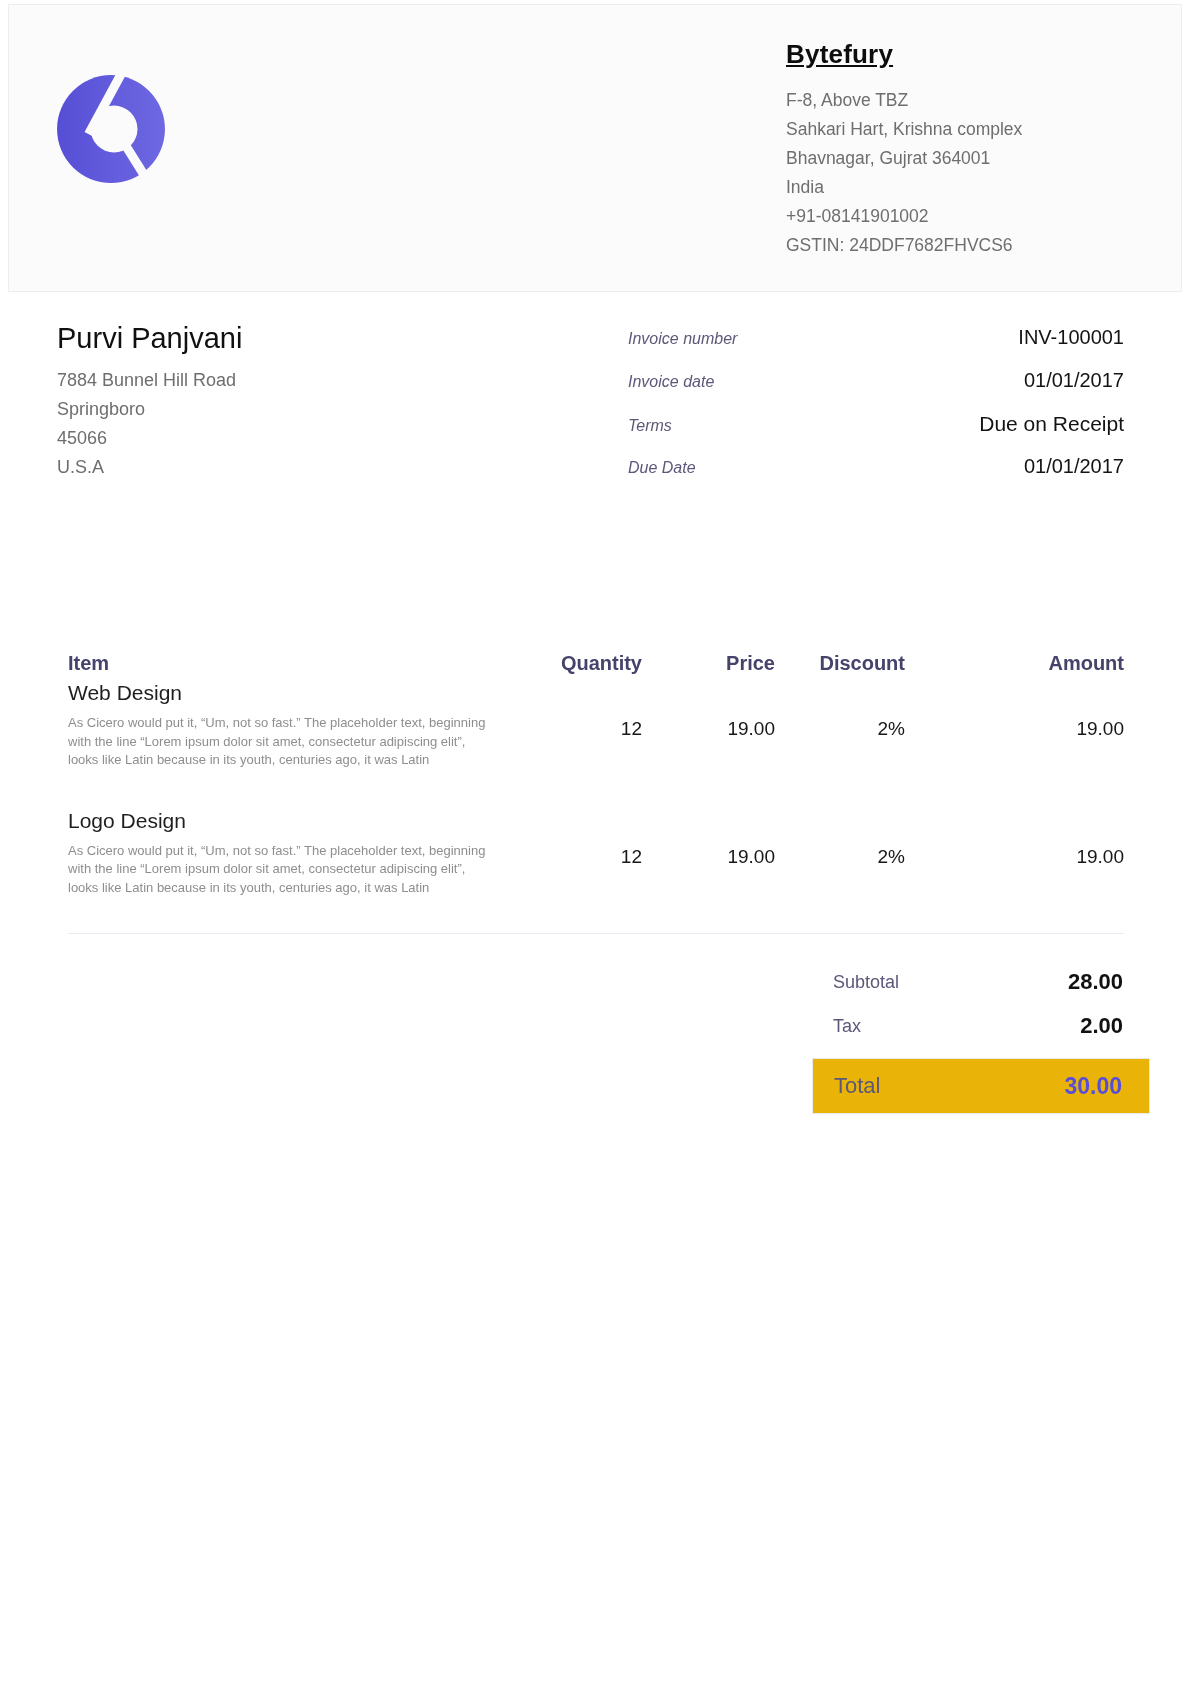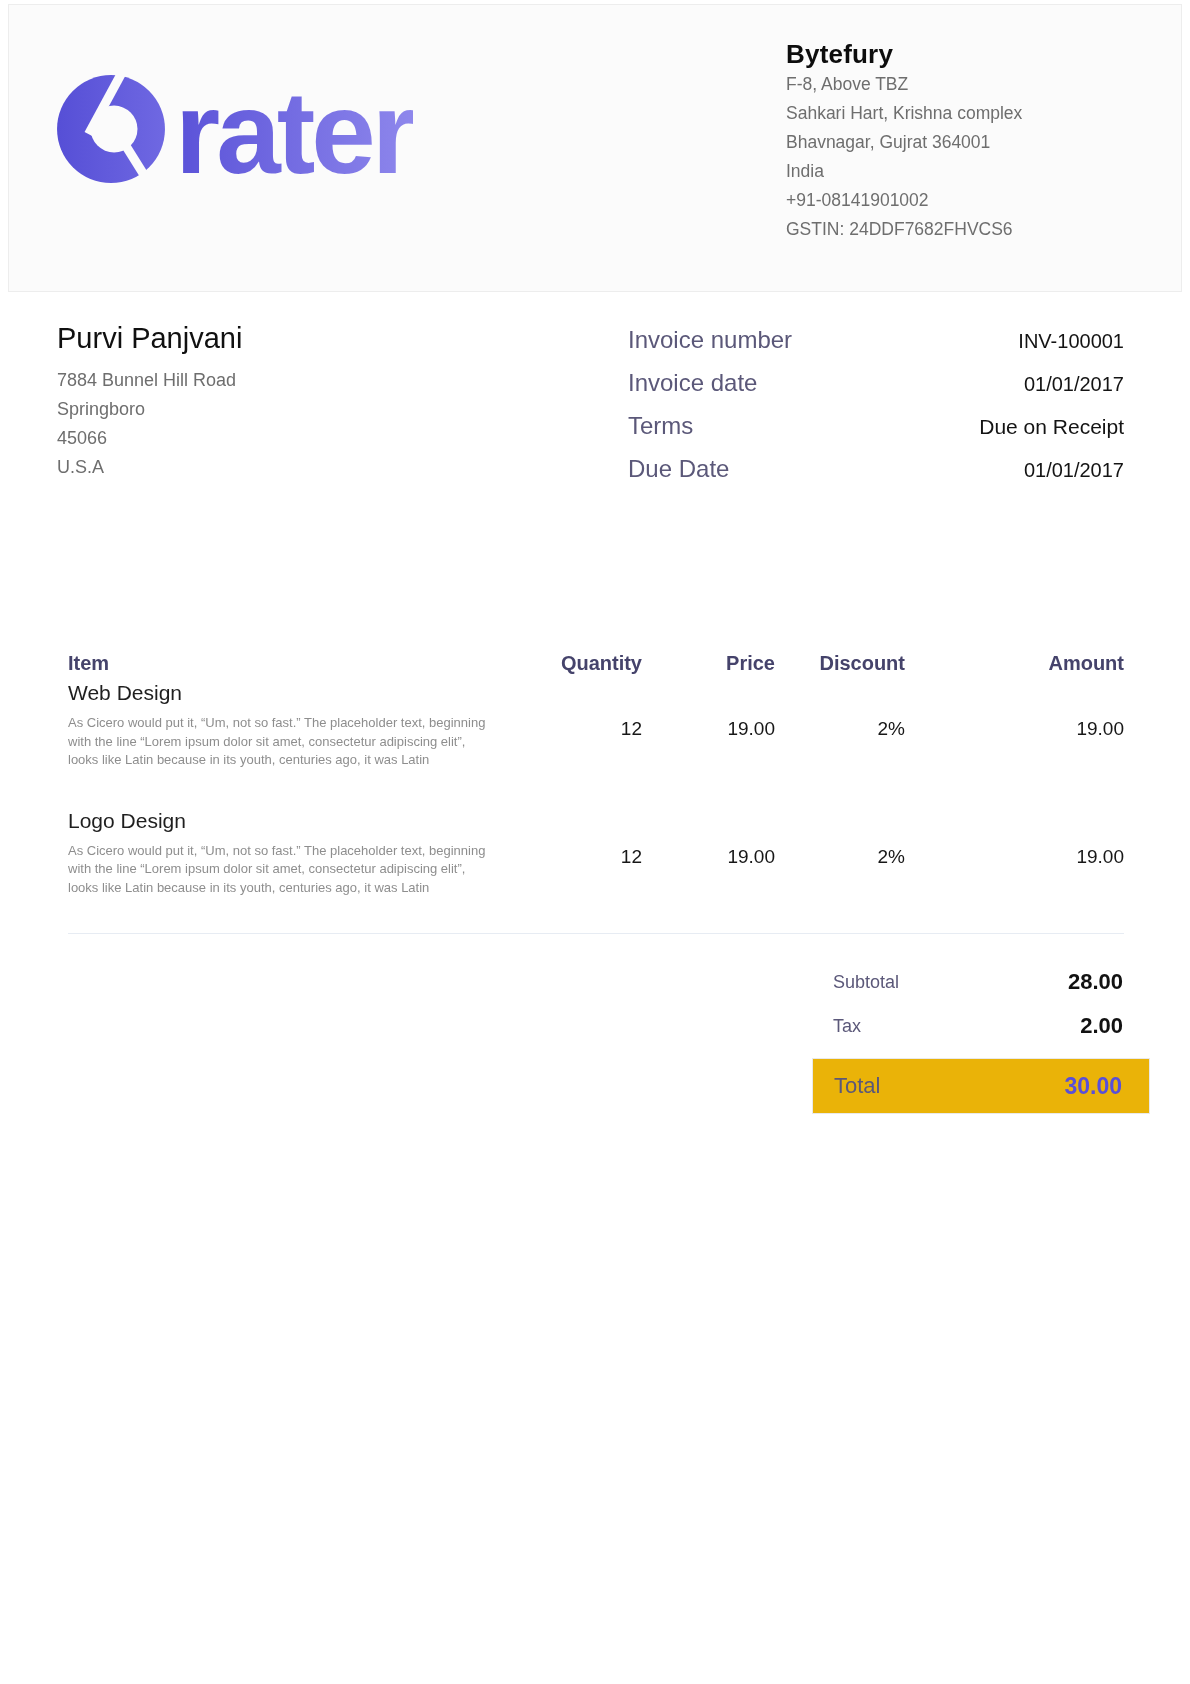--- a/index.html
+++ b/index.html
@@ -49,8 +49,9 @@
     position:absolute;left:777px;top:34px;width:340px;
   }
   .company .company-name{
-    font-size:26px;font-weight:700;color:#0d0d0d;
+    font-size:26px;font-weight:700;color:#0d0d0d;margin-bottom:16px;
     letter-spacing:.2px;
+    text-decoration:underline;
   }
   .company .addr-line{
     font-size:17.5px;color:var(--text-gray);line-height:29px;

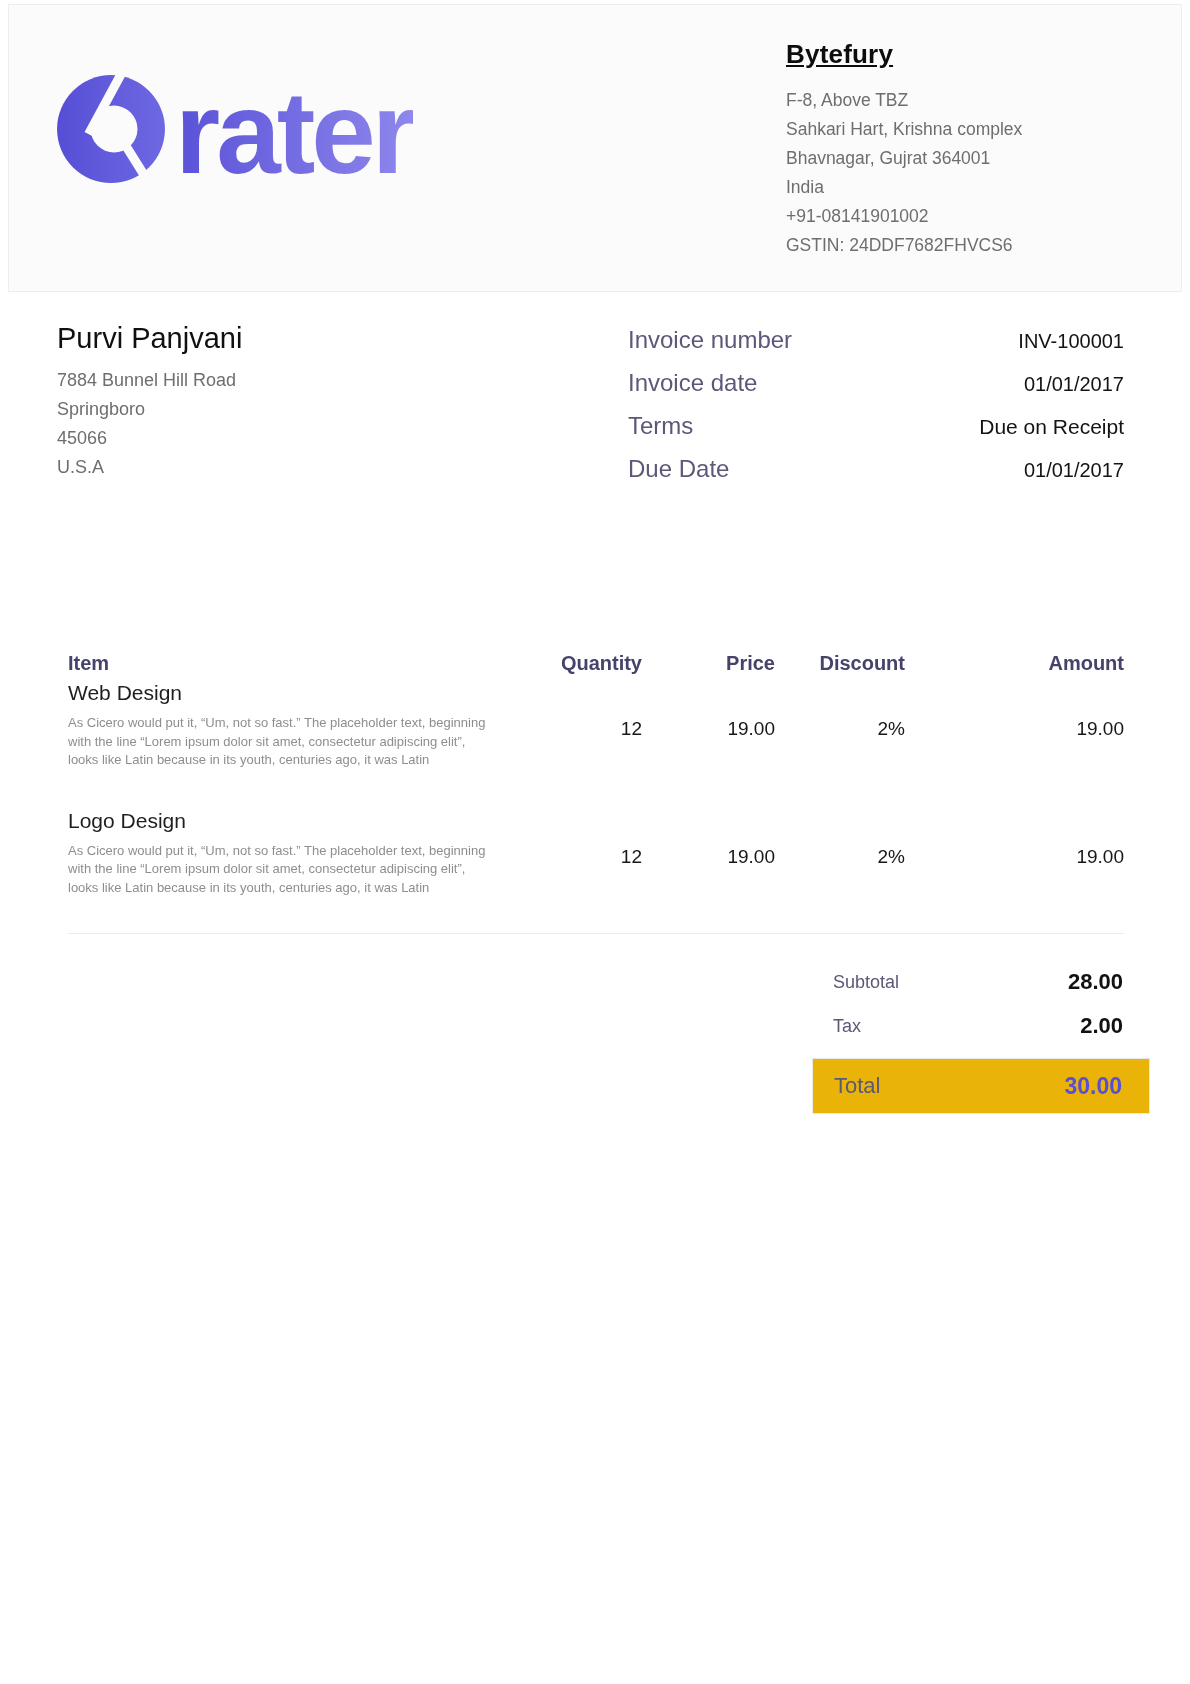--- a/index.html
+++ b/index.html
@@ -118,7 +118,6 @@
         <line x1="66" y1="1" x2="33" y2="62" stroke="#fbfbfb" stroke-width="9"></line>
         <line x1="88" y1="103" x2="63" y2="63" stroke="#fbfbfb" stroke-width="9"></line>
       </svg>
-      <span class="wordmark">rater</span>
     </div>
     <div class="company">
       <div class="company-name">Bytefury</div>

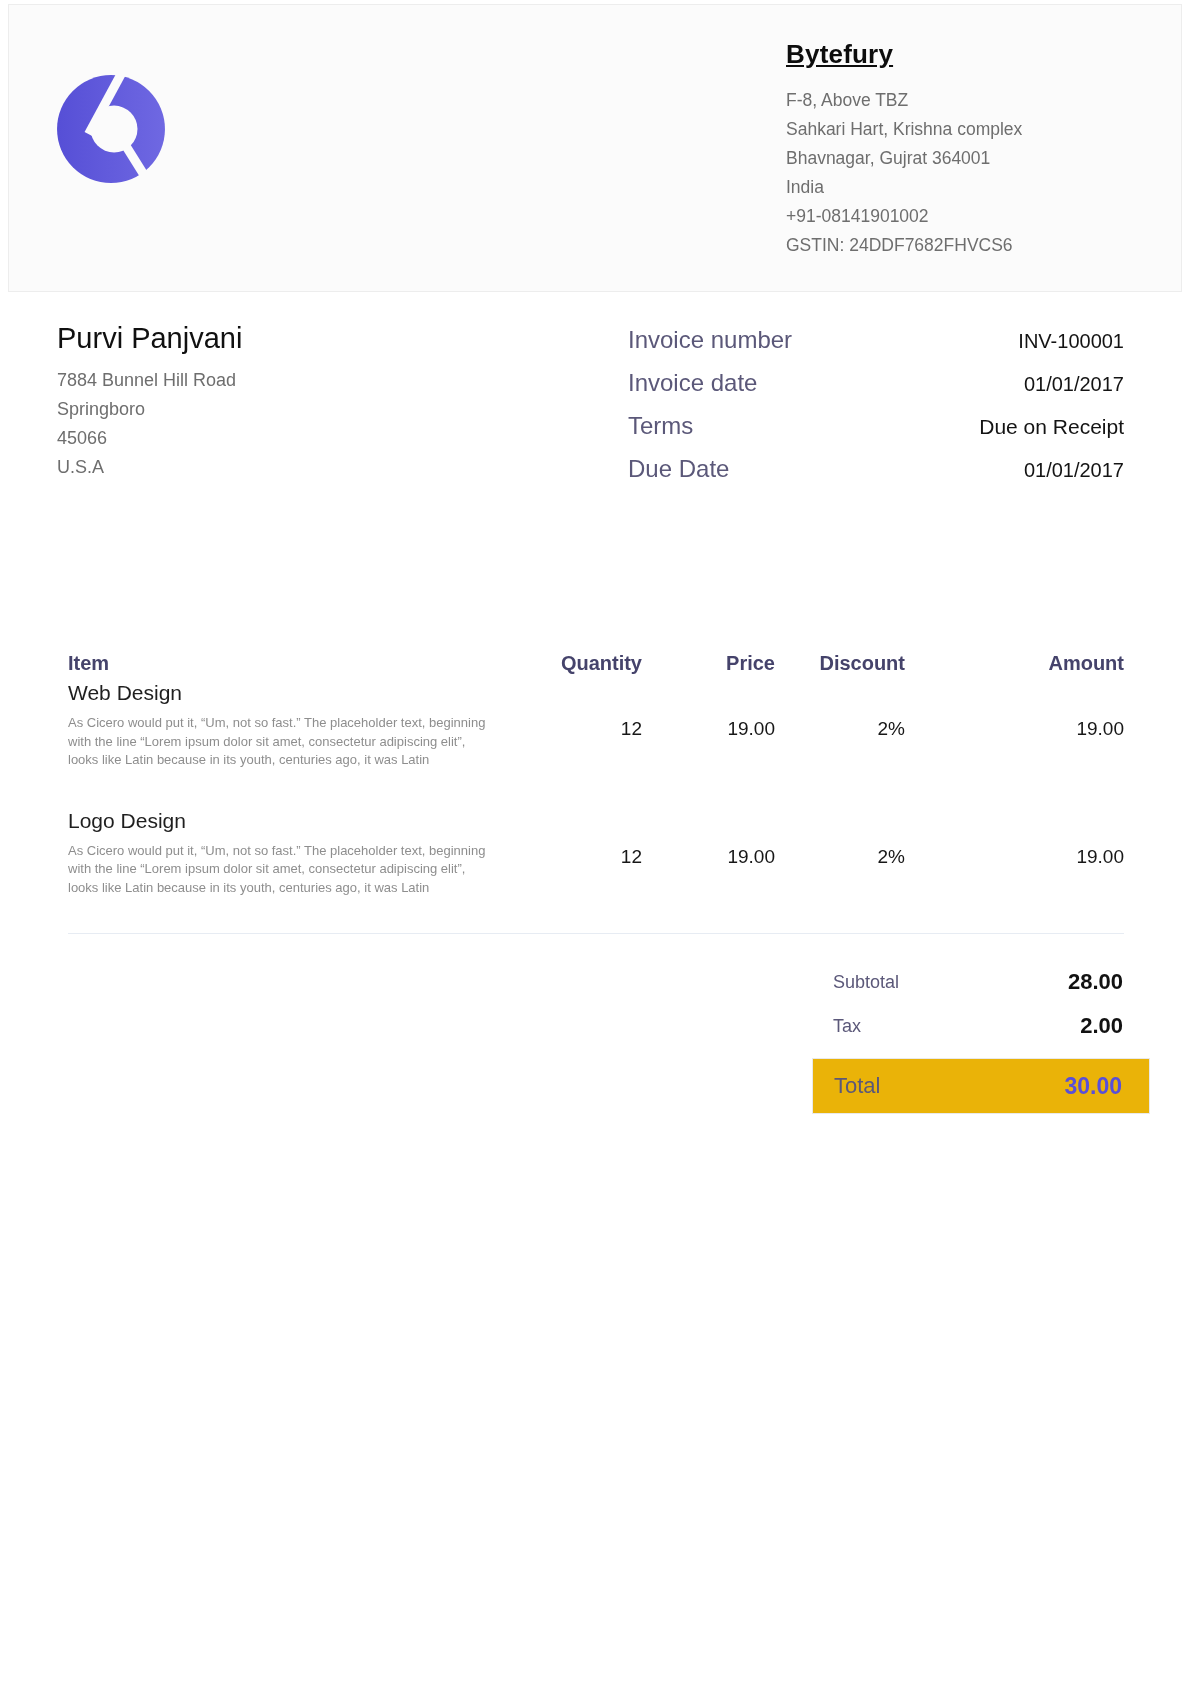--- a/index.html
+++ b/index.html
@@ -65,7 +65,7 @@
   .billing .addr-line{font-size:18px;color:var(--text-gray);line-height:29px;}
   .meta{width:496px;padding-top:10px;}
   .meta-row{display:flex;justify-content:space-between;align-items:baseline;height:43px;}
-  .meta-label{font-size:24px;color:var(--label-slate);}
+  .meta-label{font-size:16px;color:var(--label-slate);font-style:italic;}
   .meta-value{font-size:20px;color:#141414;}
   .meta-row.terms .meta-value{font-size:21px;}
   

